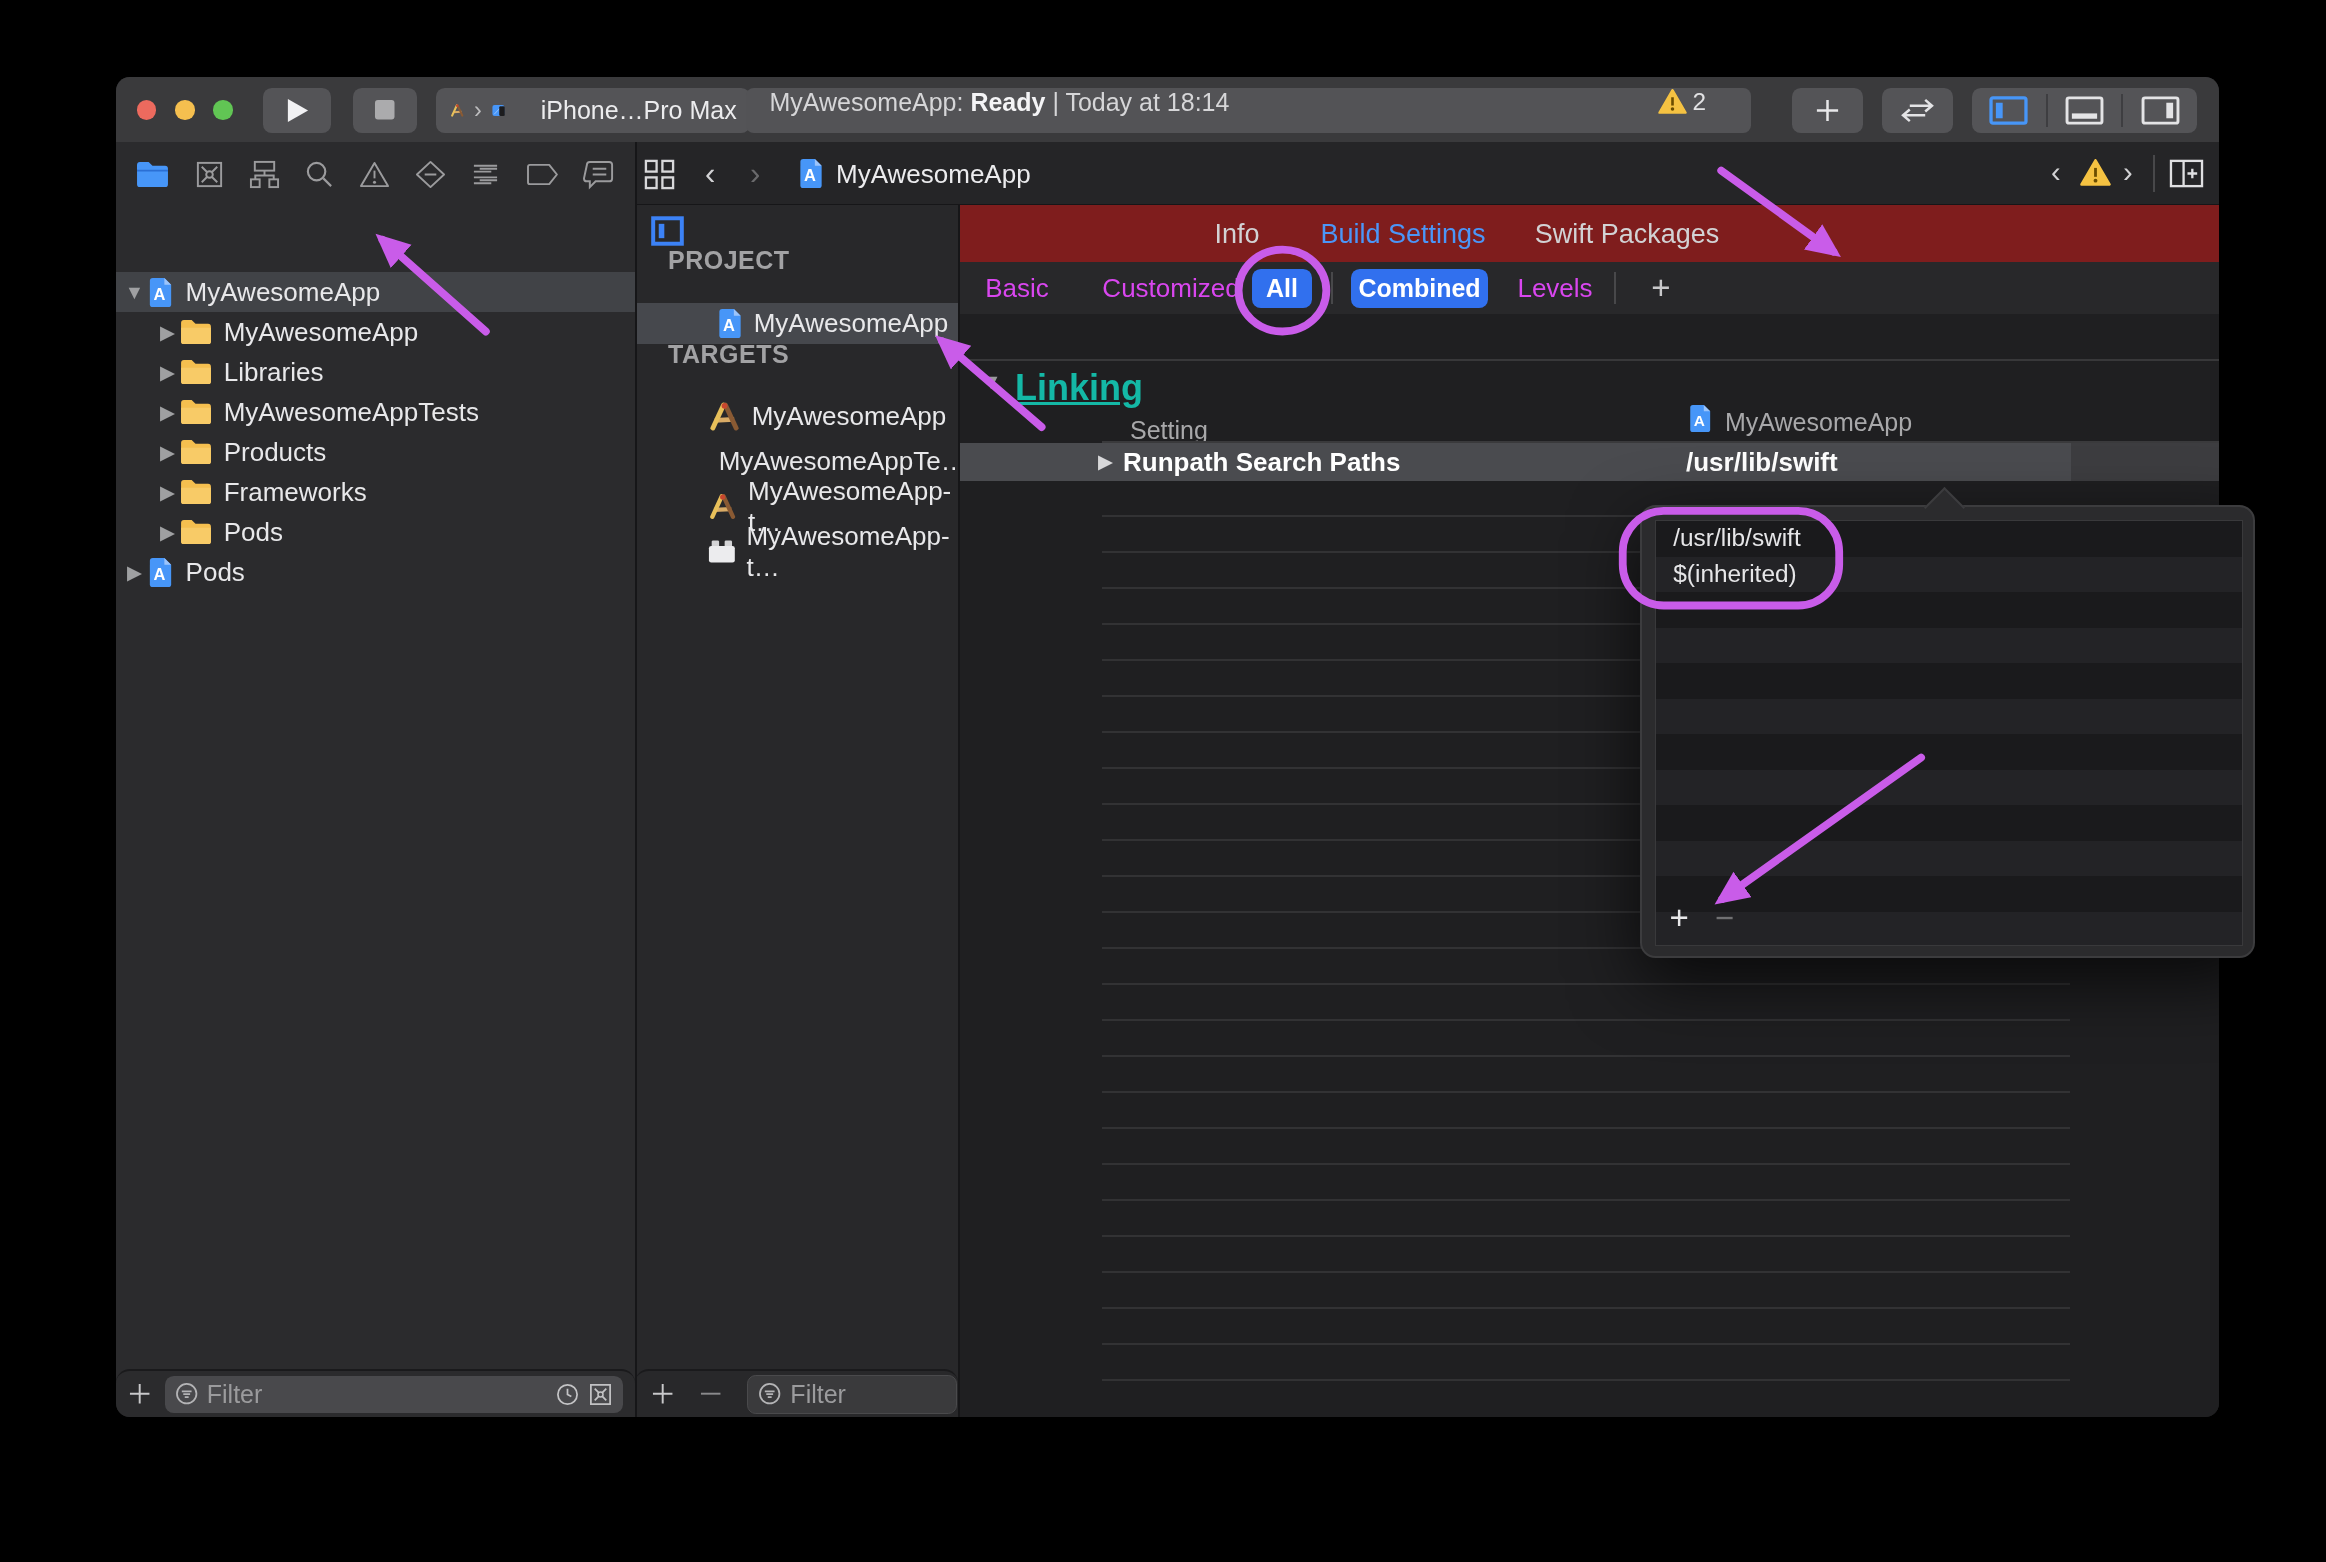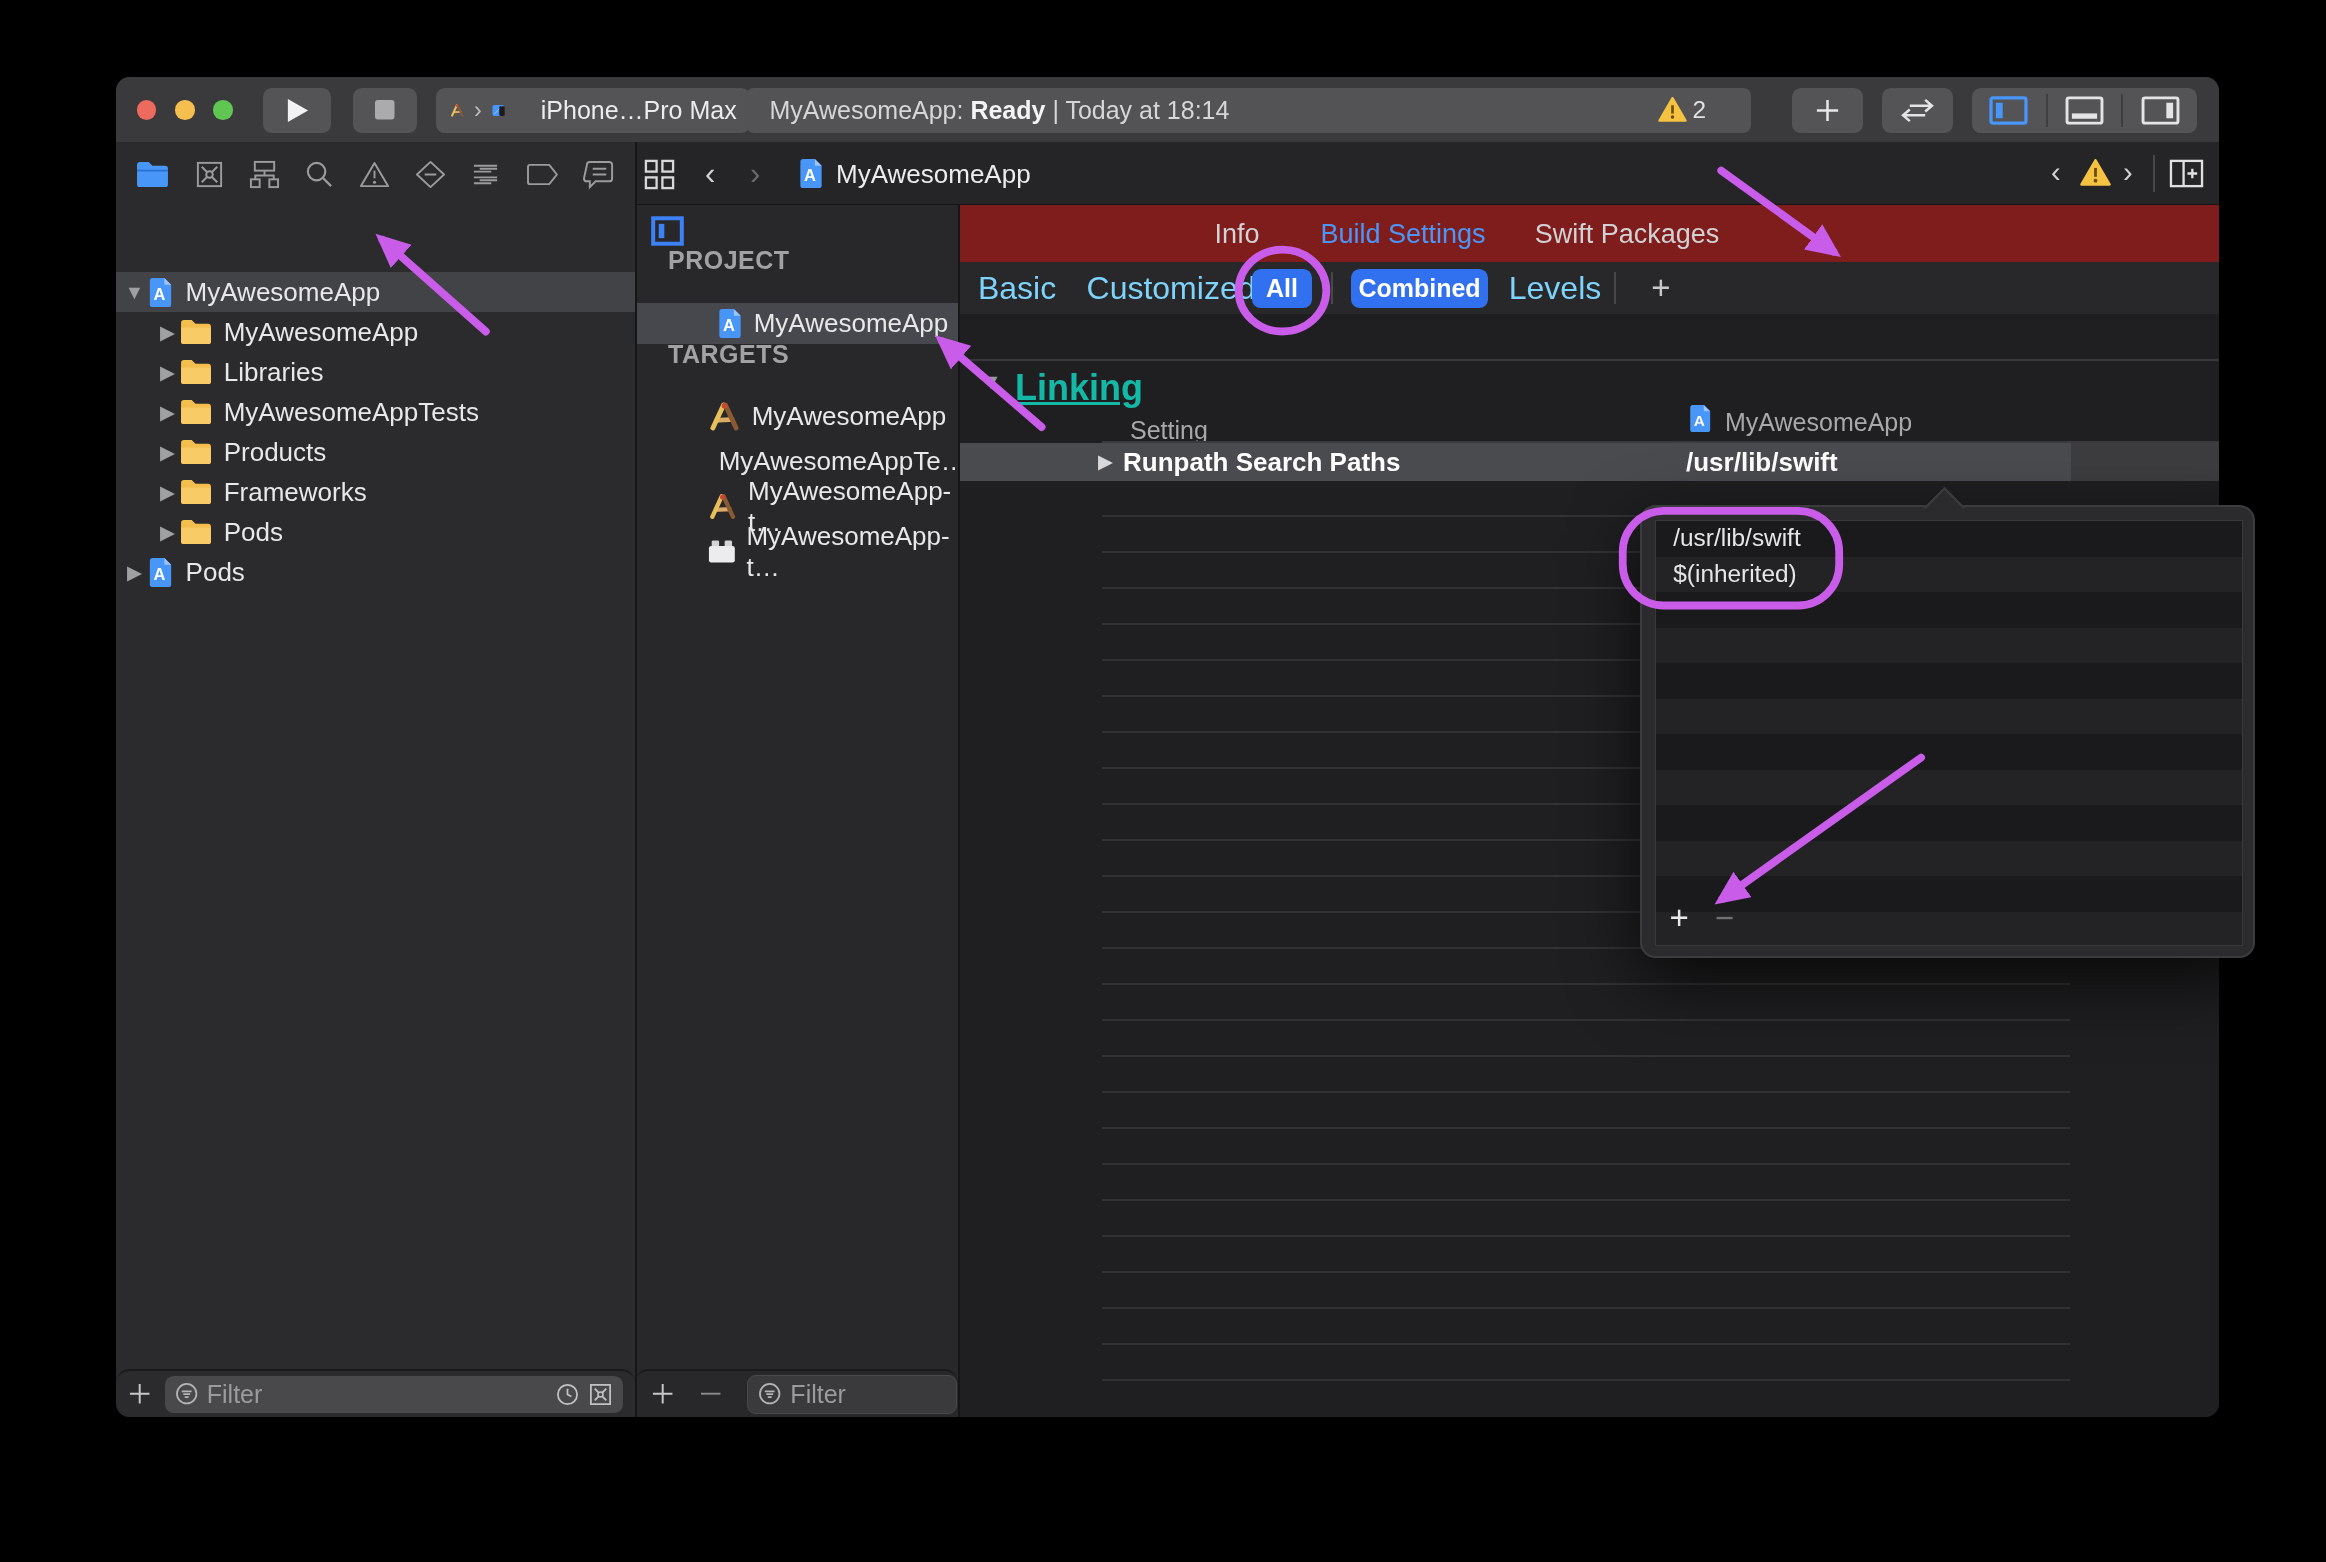--- a/index.html
+++ b/index.html
@@ -13,7 +13,7 @@
   .light{position:absolute;top:23.4px;width:19.5px;height:19.5px;border-radius:50%;}
   .tbtn{position:absolute;top:10.7px;height:45px;background:#545457;border-radius:8.8px;display:flex;align-items:center;justify-content:center;}
   .pillrow{display:flex;align-items:center;gap:9.8px;padding:0 13.7px;}
-  .statuspill{position:absolute;top:10.7px;height:45px;background:#535356;border-radius:7.8px;display:flex;align-items:center;}
+  .statuspill{position:absolute;top:10.7px;height:45px;background:#535356;border-radius:7.8px;display:flex;}
   .stext{font-size:25px;color:#d6d6d8;white-space:pre;}
   .panelgroup{position:absolute;top:10.7px;height:45px;background:#545457;border-radius:8.8px;display:flex;}
   .pgseg{width:75px;display:flex;align-items:center;justify-content:center;}

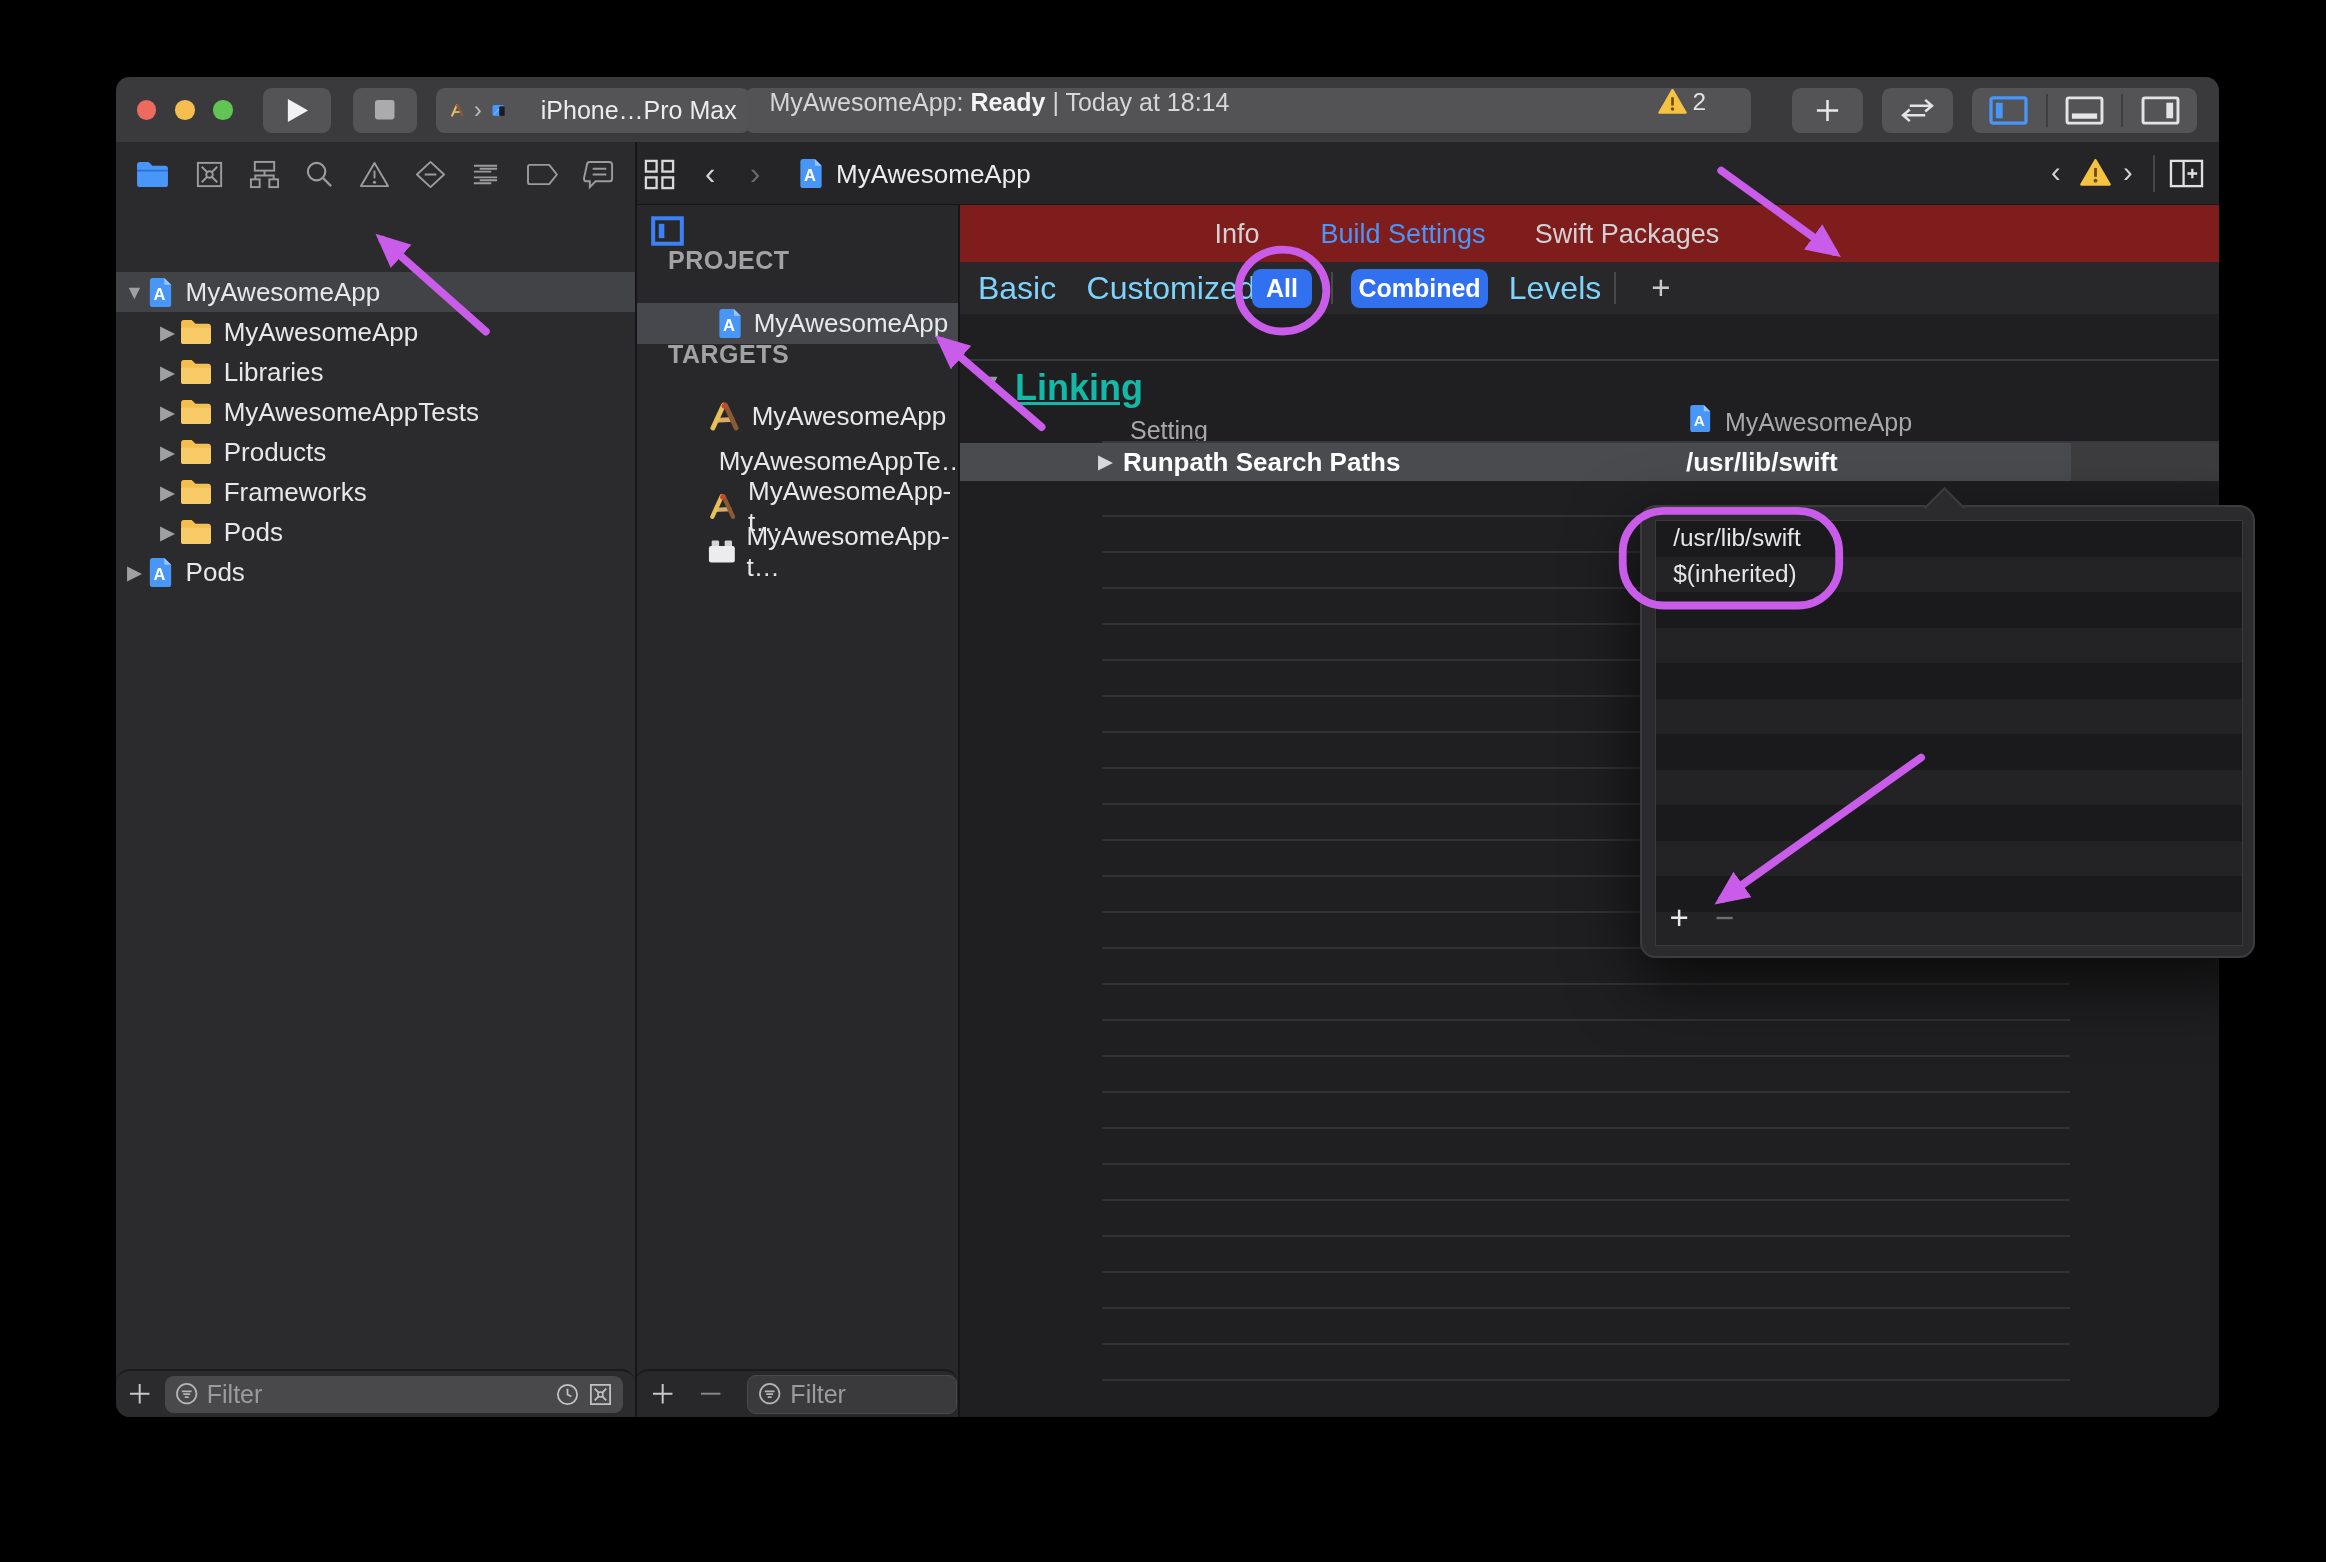--- a/index.html
+++ b/index.html
@@ -38,7 +38,7 @@
   .tabstrip{position:absolute;left:842px;top:128px;width:1261px;height:58px;background:#7f1d1d;border-bottom:2px solid #111113;}
   .tab{position:absolute;top:0;height:58px;display:flex;align-items:center;font-size:27px;color:#d2d2d4;transform:translateX(-50%);}
   .filterbar{position:absolute;left:842px;top:185px;width:1261px;height:52px;background:#28282a;border-bottom:2px solid #0e0e10;}
-  .fbitem{position:absolute;top:0;height:52px;display:flex;align-items:center;font-size:32px;color:#7dd3fc;transform:translateX(-50%);}
+  .fbitem{position:absolute;top:0;height:52px;display:flex;align-items:center;font-size:26px;color:#d946ef;transform:translateX(-50%);}
   .pill{position:absolute;top:6.8px;height:39px;border-radius:8.8px;background:#3170ee;color:#fff;font-weight:bold;font-size:25px;display:flex;align-items:center;justify-content:center;}
   .fbsep{position:absolute;top:9.8px;height:32px;width:2px;background:#48484a;}
   

